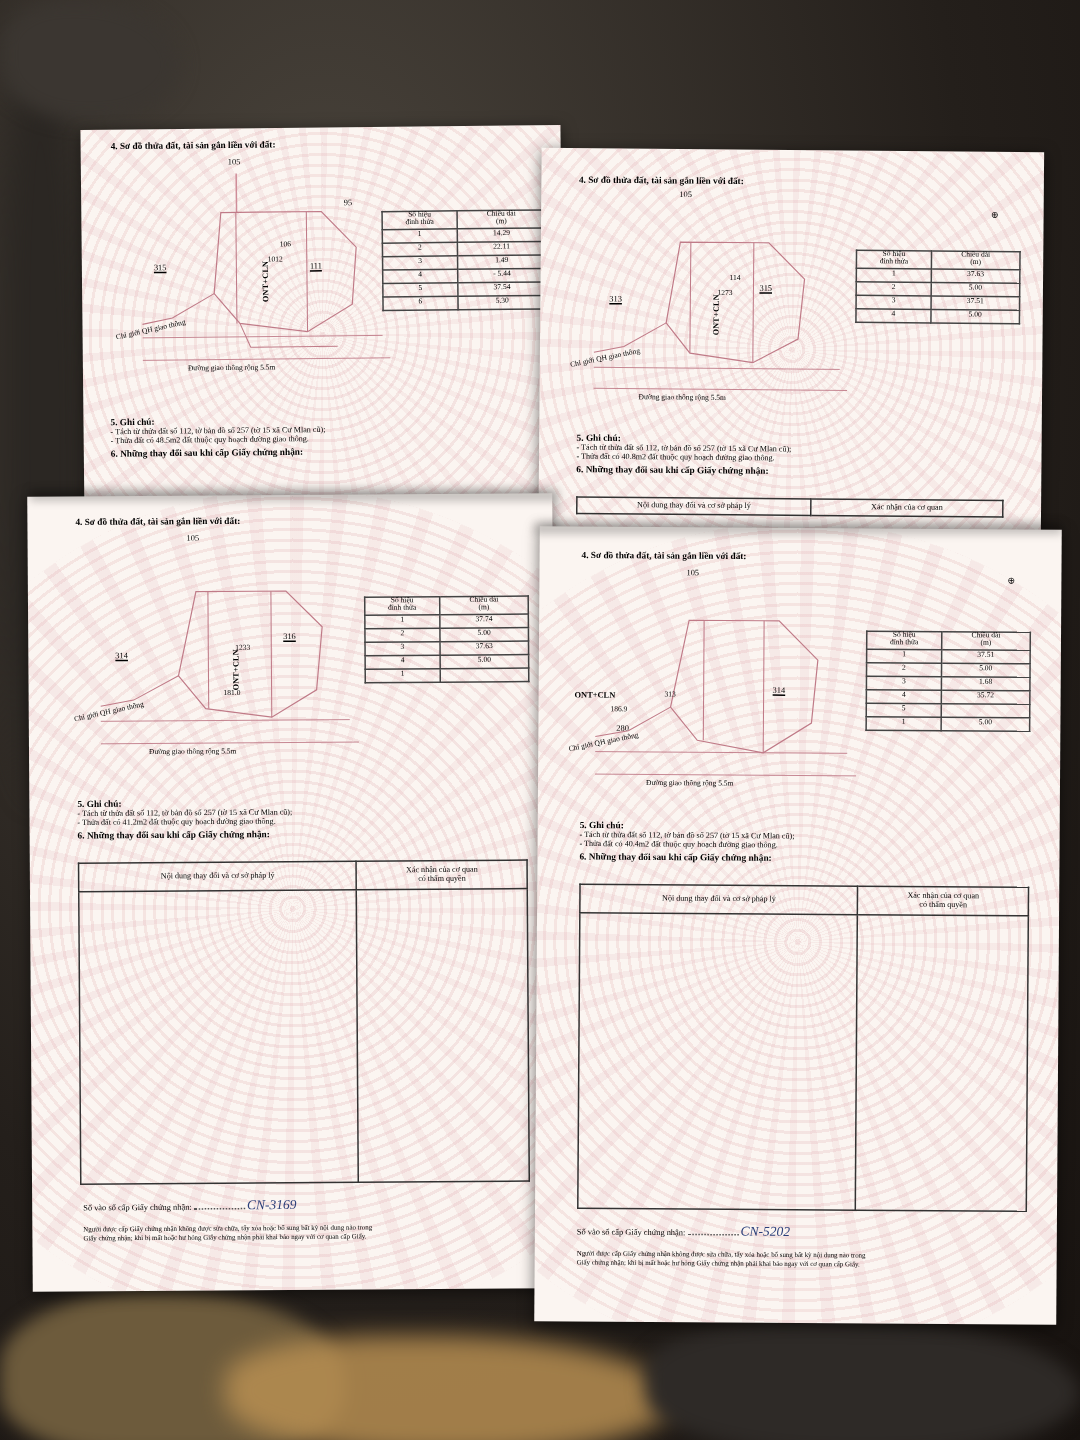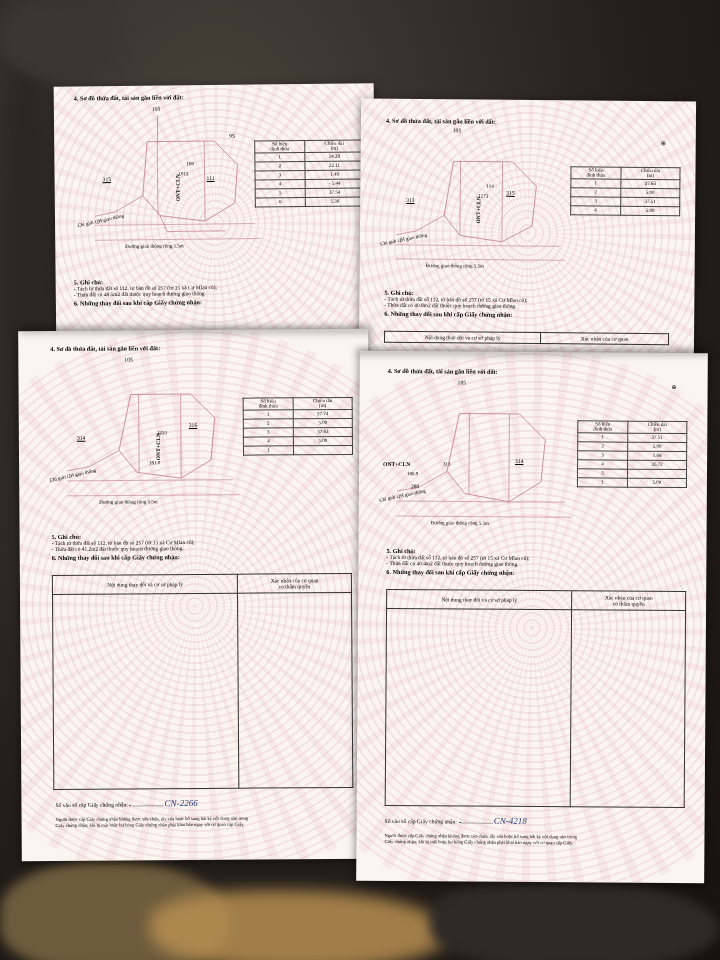--- a/index.html
+++ b/index.html
@@ -300,7 +300,7 @@
       <div class="signline" style="position:absolute;left:34px;top:468px;">
         <span>Số vào sổ cấp Giấy chứng nhận:</span>
         <span class="dotted" style="width:34px;"></span>
-        <span class="handwrite">CN-<span>2266</span></span>
+        <span class="handwrite">CN-<span>3169</span></span>
       </div>
       <div class="footnote" style="position:absolute;left:34px;top:486px;width:300px;">
         <div>Người được cấp Giấy chứng nhận không được sửa chữa, tẩy xóa hoặc bổ sung bất kỳ nội dung nào trong</div>

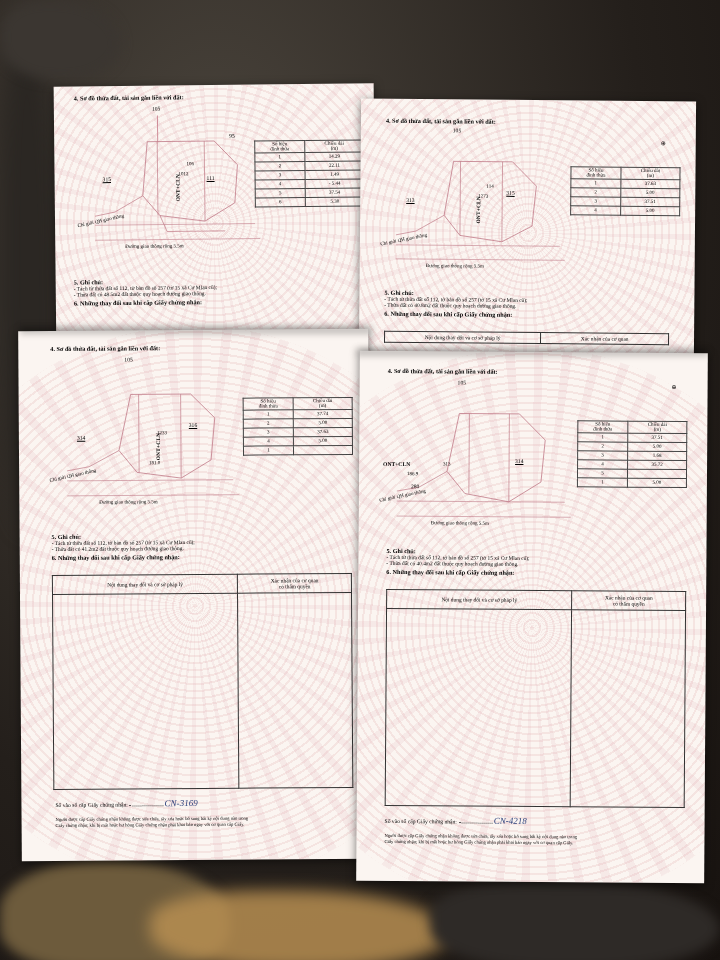--- a/index.html
+++ b/index.html
@@ -392,7 +392,7 @@
       <div class="signline" style="position:absolute;left:28px;top:464px;">
         <span>Số vào sổ cấp Giấy chứng nhận:</span>
         <span class="dotted" style="width:34px;"></span>
-        <span class="handwrite">CN-<span>4218</span></span>
+        <span class="handwrite">CN-<span>5202</span></span>
       </div>
       <div class="footnote" style="position:absolute;left:28px;top:482px;width:300px;">
         <div>Người được cấp Giấy chứng nhận không được sửa chữa, tẩy xóa hoặc bổ sung bất kỳ nội dung nào trong</div>

